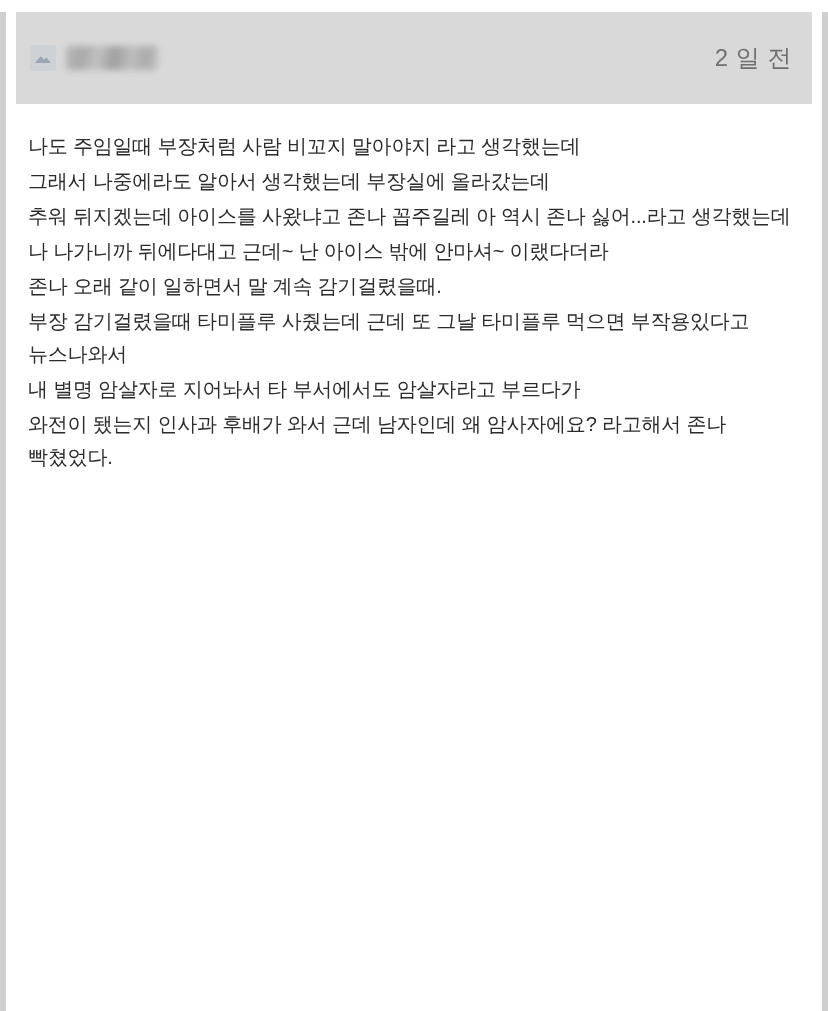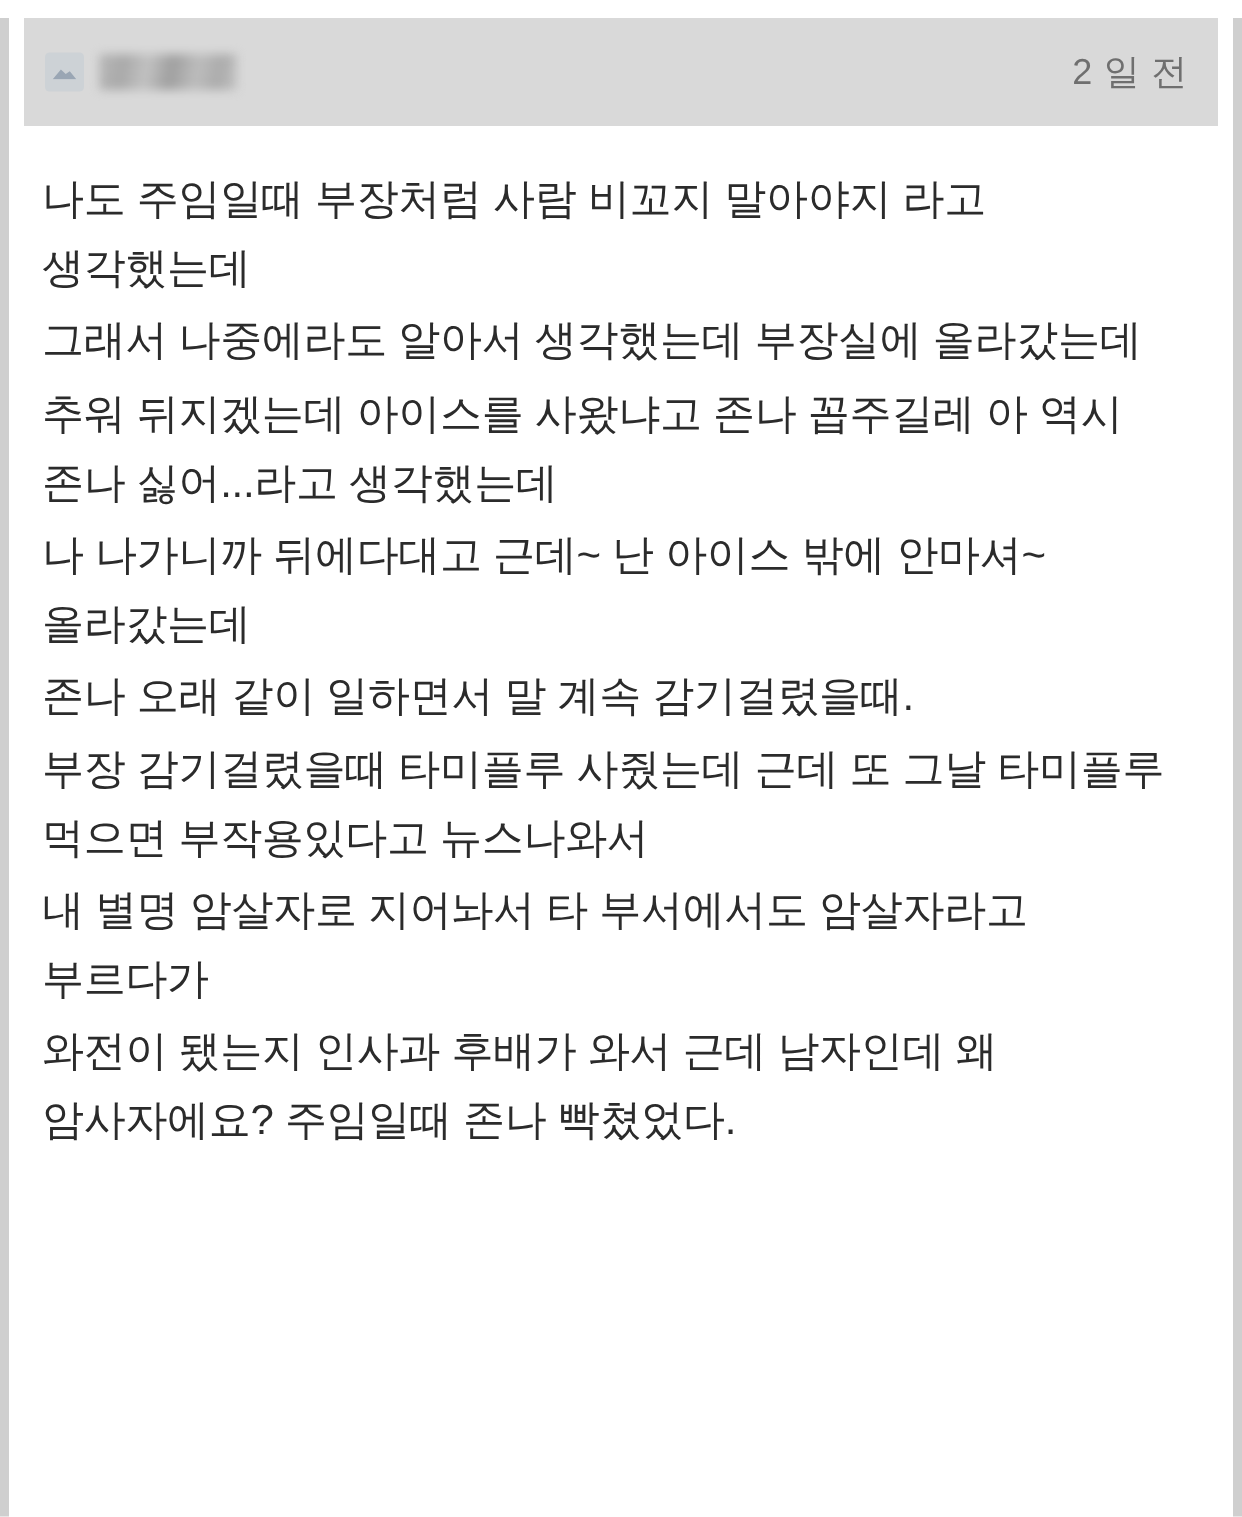--- a/index.html
+++ b/index.html
@@ -30,7 +30,7 @@
     display: flex;
     align-items: center;
     justify-content: space-between;
-    height: 72px;
+    height: 92px;
     margin: 12px 10px 0 10px;
     padding: 0 20px 0 14px;
     background: #d9d9d9;

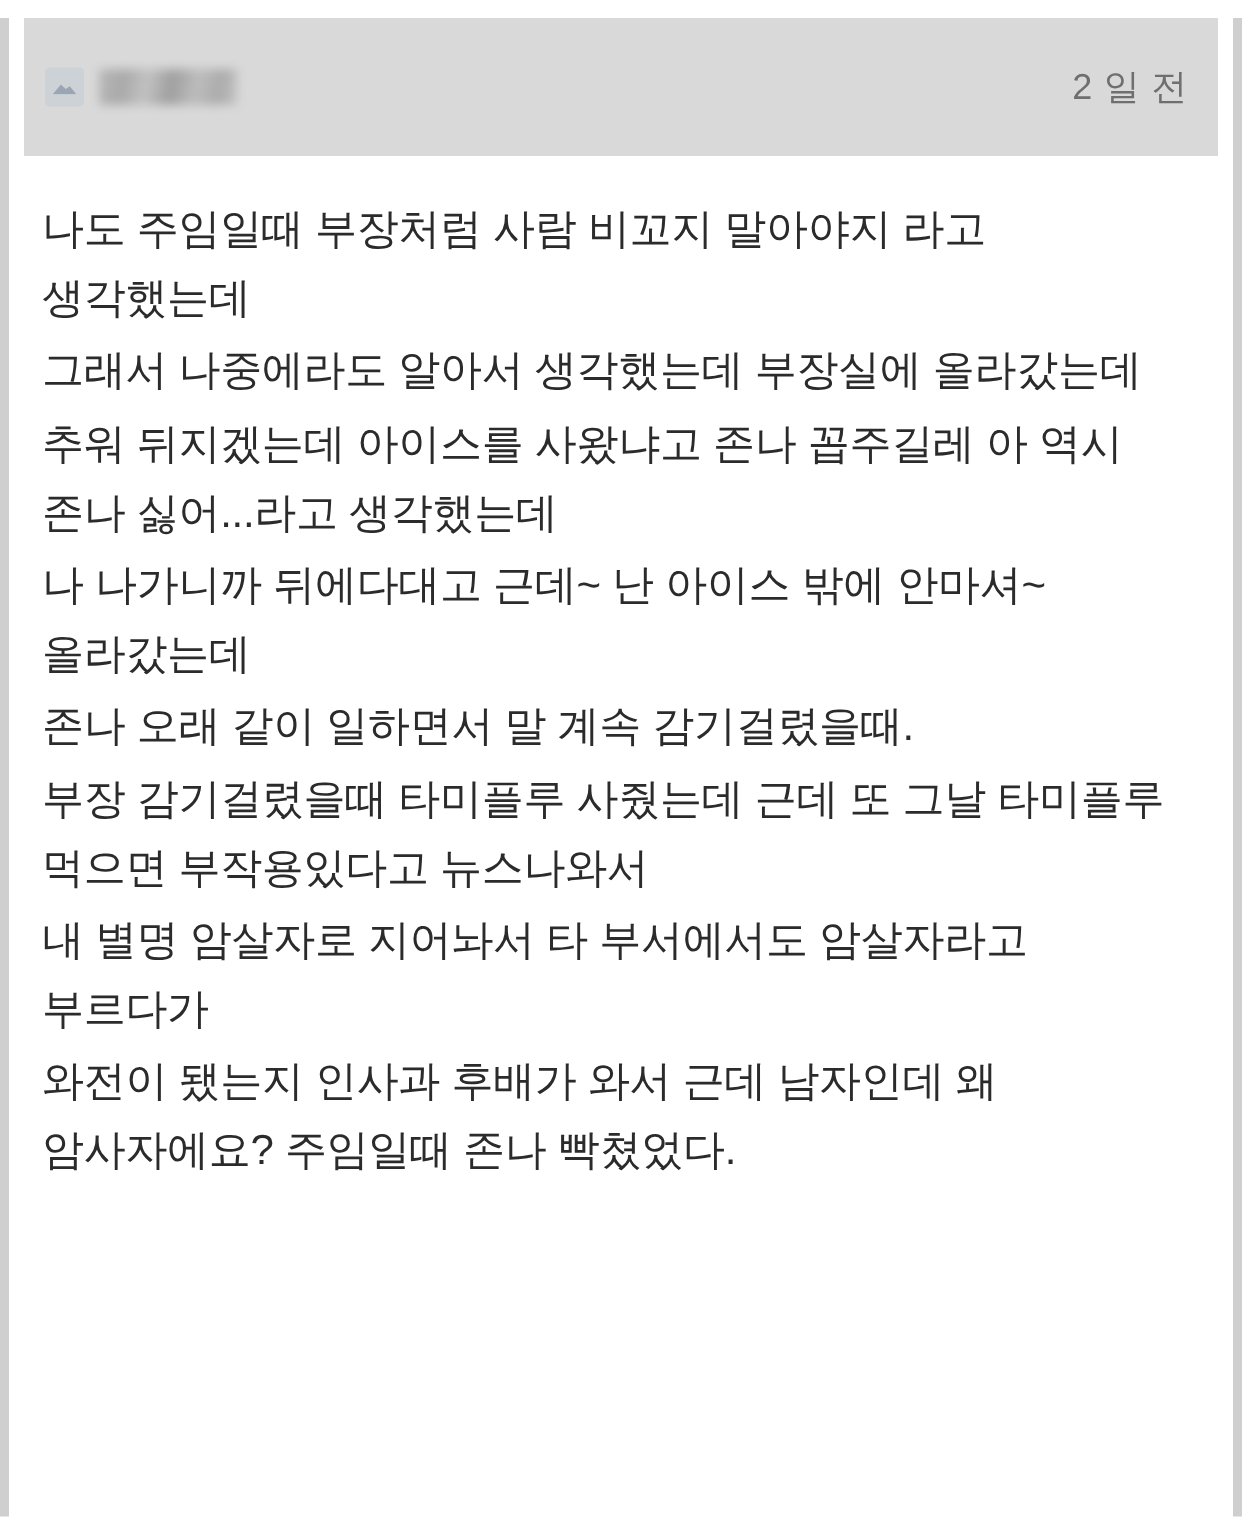--- a/index.html
+++ b/index.html
@@ -91,7 +91,7 @@
   .post-body {
     padding: 26px 22px 0 22px;
     color: #2b2b2b;
-    font-size: 28px;
+    font-size: 20px;
     line-height: 1.65;
     letter-spacing: -0.2px;
     word-break: keep-all;

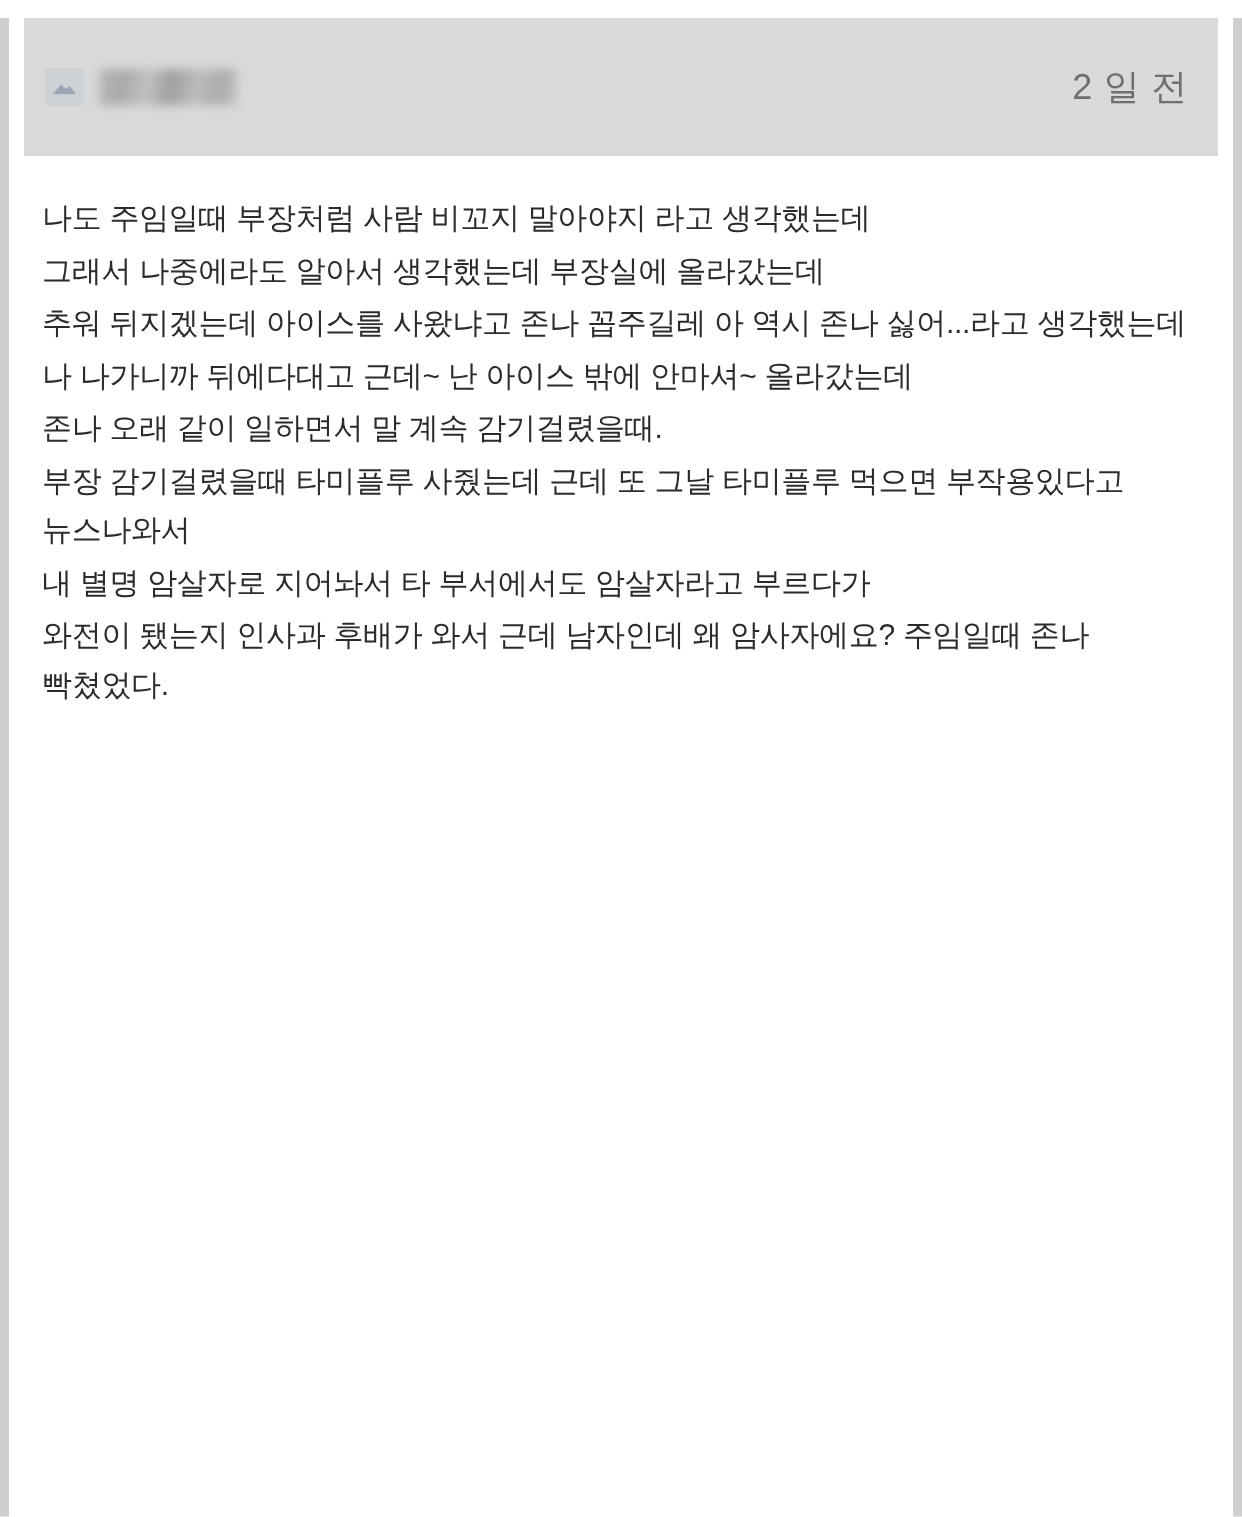--- a/index.html
+++ b/index.html
@@ -119,7 +119,7 @@
     <p class="para">나도 주임일때 부장처럼 사람 비꼬지 말아야지 라고 생각했는데</p>
     <p class="para">그래서 나중에라도 알아서 생각했는데 부장실에 올라갔는데</p>
     <p class="para">추워 뒤지겠는데 아이스를 사왔냐고 존나 꼽주길레 아 역시 존나 싫어...라고 생각했는데</p>
-    <p class="para">나 나가니까 뒤에다대고 근데~ 난 아이스 밖에 안마셔~ 올라갔는데</p>
+    <p class="para">나 나가니까 뒤에다대고 근데~ 난 아이스 밖에 안마셔~ 이랬다더라</p>
     <p class="para">존나 오래 같이 일하면서 말 계속 감기걸렸을때.</p>
     <p class="para">부장 감기걸렸을때 타미플루 사줬는데 근데 또 그날 타미플루 먹으면 부작용있다고 뉴스나와서</p>
     <p class="para">내 별명 암살자로 지어놔서 타 부서에서도 암살자라고 부르다가</p>

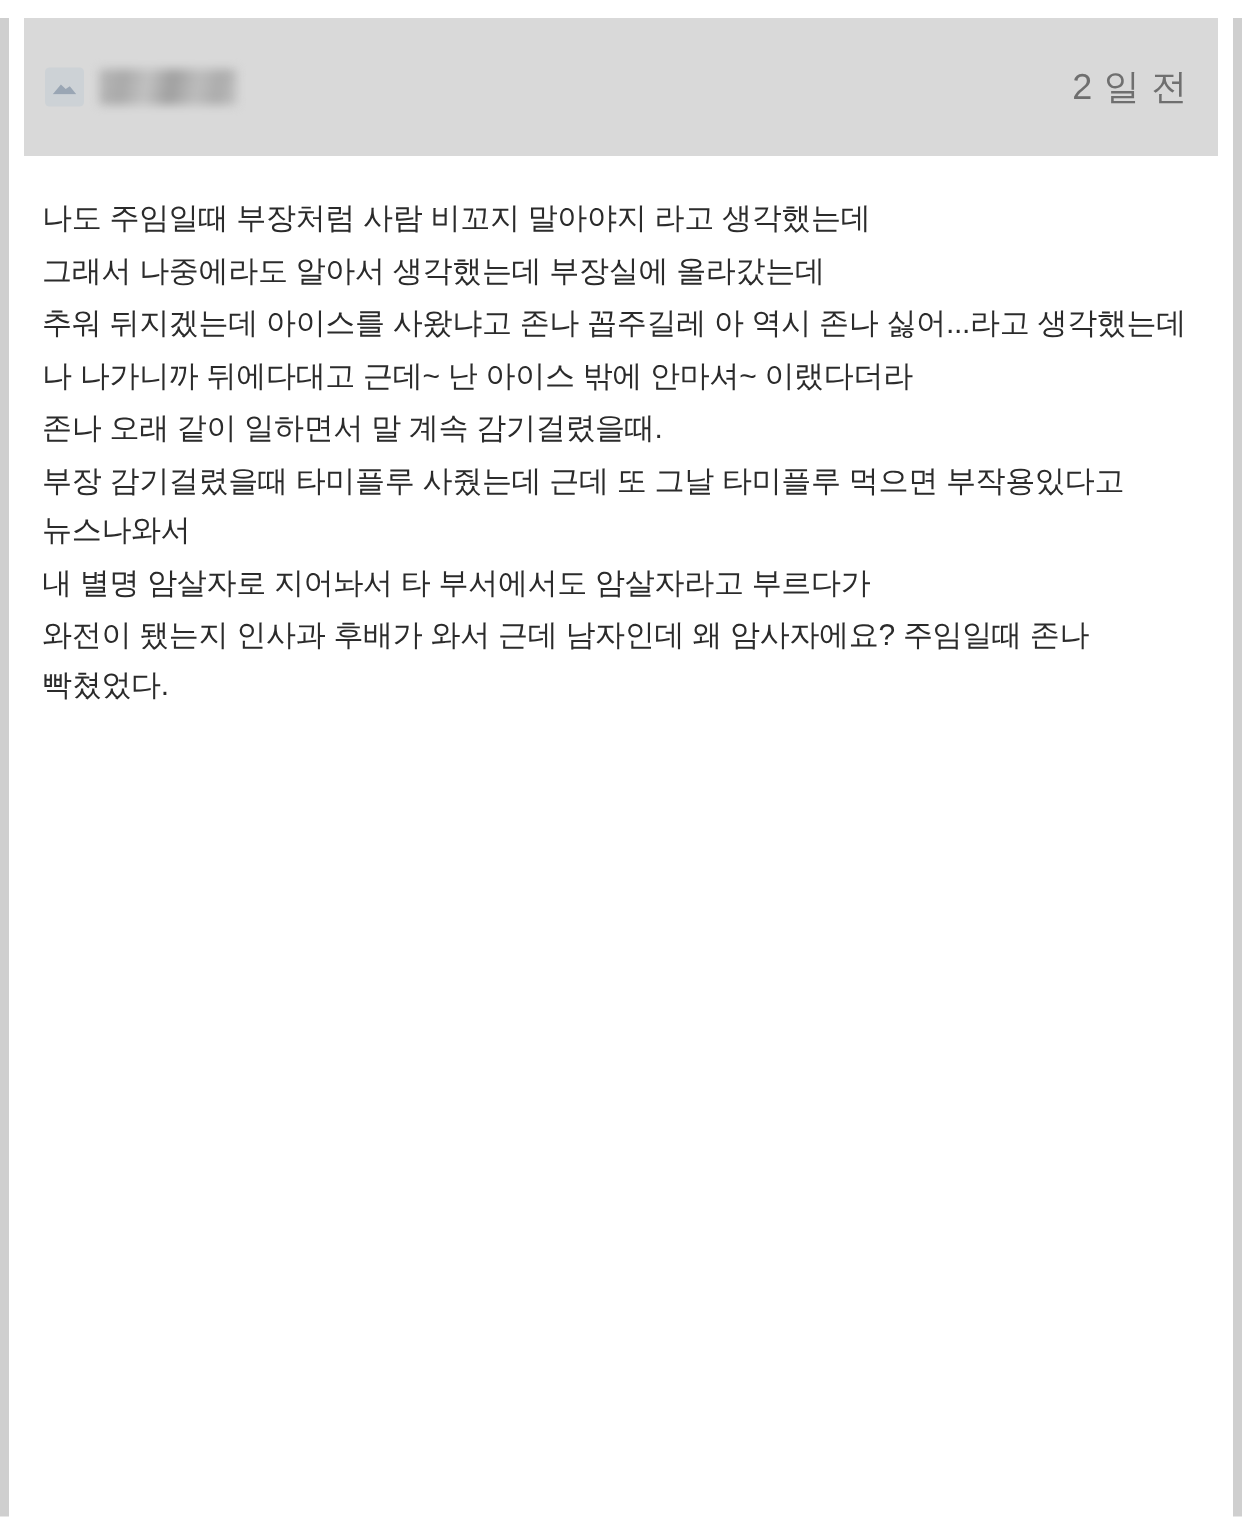--- a/index.html
+++ b/index.html
@@ -123,7 +123,7 @@
     <p class="para">존나 오래 같이 일하면서 말 계속 감기걸렸을때.</p>
     <p class="para">부장 감기걸렸을때 타미플루 사줬는데 근데 또 그날 타미플루 먹으면 부작용있다고 뉴스나와서</p>
     <p class="para">내 별명 암살자로 지어놔서 타 부서에서도 암살자라고 부르다가</p>
-    <p class="para">와전이 됐는지 인사과 후배가 와서 근데 남자인데 왜 암사자에요? 주임일때 존나 빡쳤었다.</p>
+    <p class="para">와전이 됐는지 인사과 후배가 와서 근데 남자인데 왜 암사자에요? 라고해서 존나 빡쳤었다.</p>
   </div>
 
 </div>

